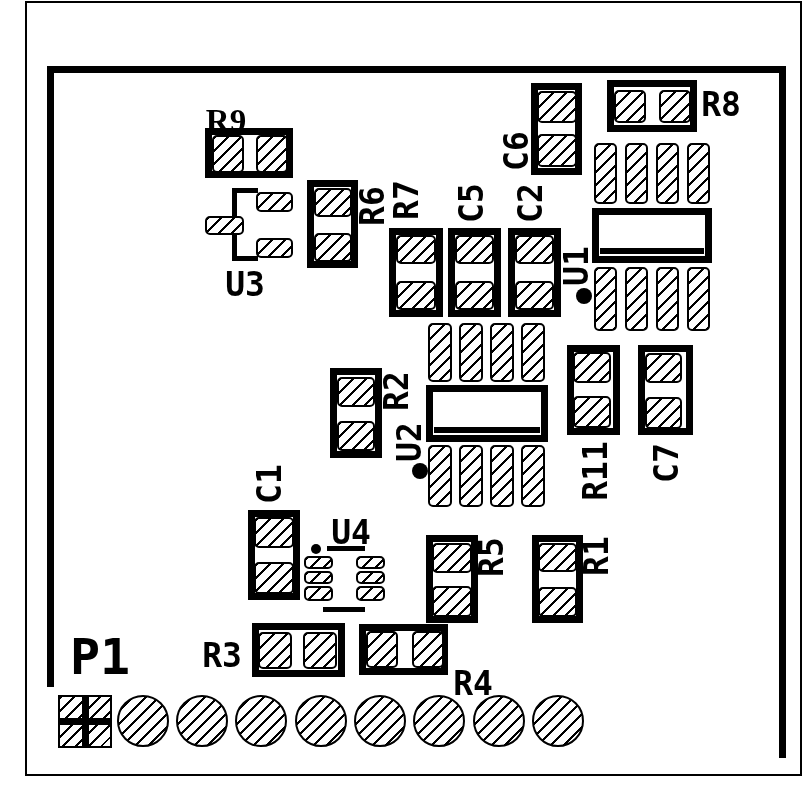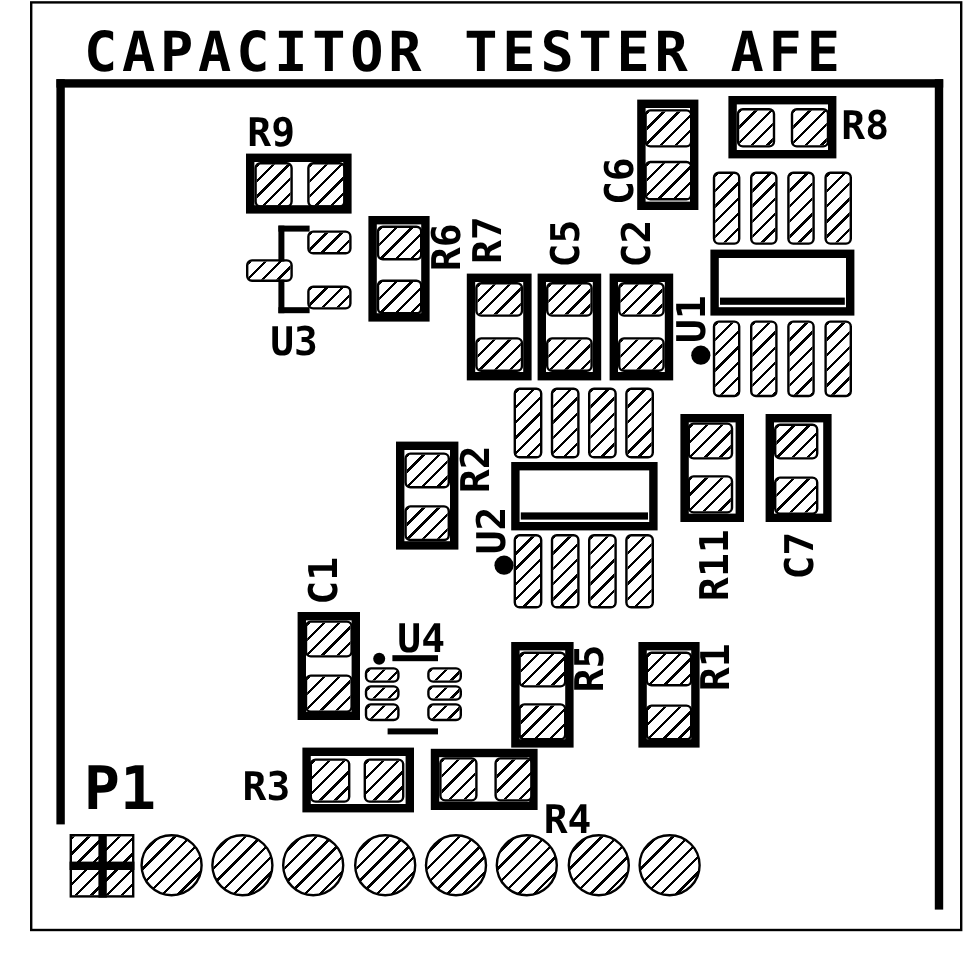--- a/index.html
+++ b/index.html
@@ -57,7 +57,6 @@
   <div class="sline" style="left:47px;top:66px;width:739px;height:7px"></div>
   <div class="sline" style="left:47px;top:66px;width:7px;height:621px"></div>
   <div class="sline" style="left:779px;top:66px;width:7px;height:692px"></div>
-  <div class="board-title">CAPACITOR TESTER AFE</div>
   <div id="board-layer">
       <div class="component">
         <div class="shape frame" style="left: 205px; top: 128px; width: 88px; height: 50px;"></div>

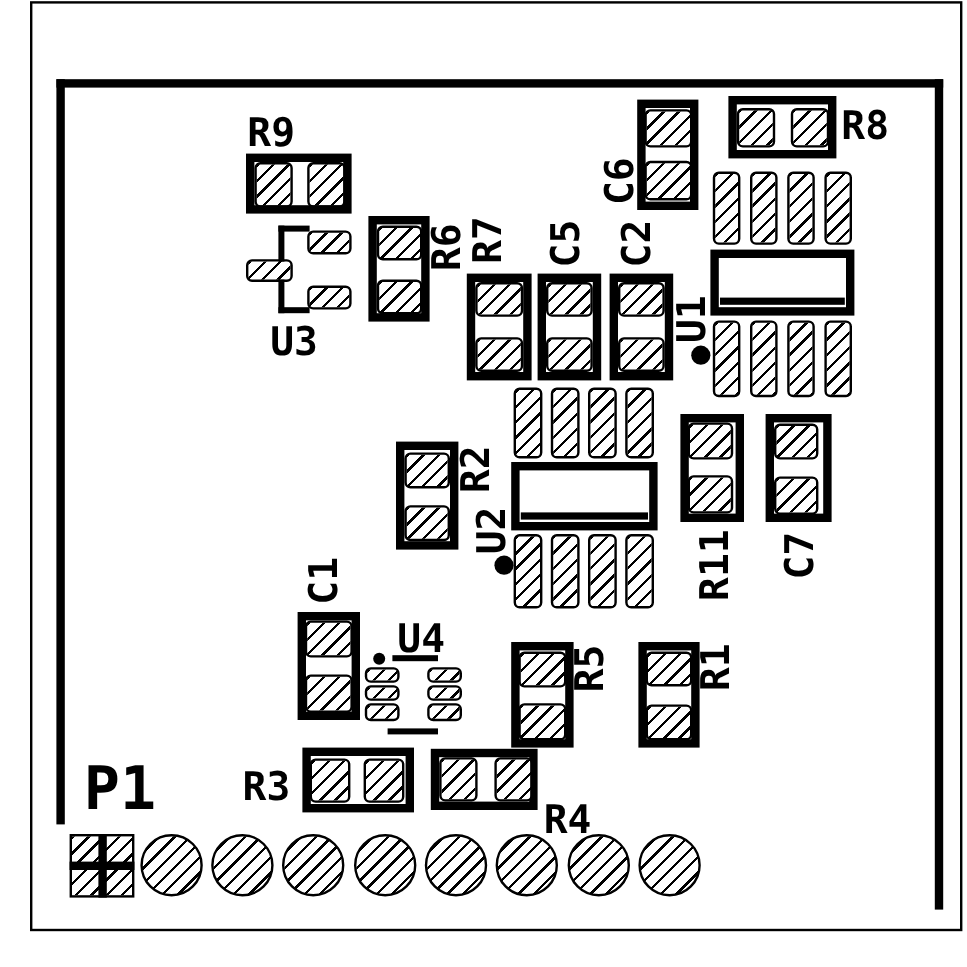--- a/index.html
+++ b/index.html
@@ -191,7 +191,7 @@
         <div class="shape circle" style="left: 473px; top: 695px; height: 52px; width: 52px;"></div>
         <div class="shape circle" style="left: 532px; top: 695px; height: 52px; width: 52px;"></div>
       </div>
-      <div class="ref-label" style="left: 226px; top: 110px;">R9</div>
+      <div class="ref-label" style="left: 226px; top: 121px; font-family: Liberation Serif, serif;">R9</div>
       <div class="ref-label" style="left: 245px; top: 284px;">U3</div>
       <div class="ref-label rot" style="left: 372px; top: 206px;">R6</div>
       <div class="ref-label rot" style="left: 406px; top: 200px;">R7</div>

